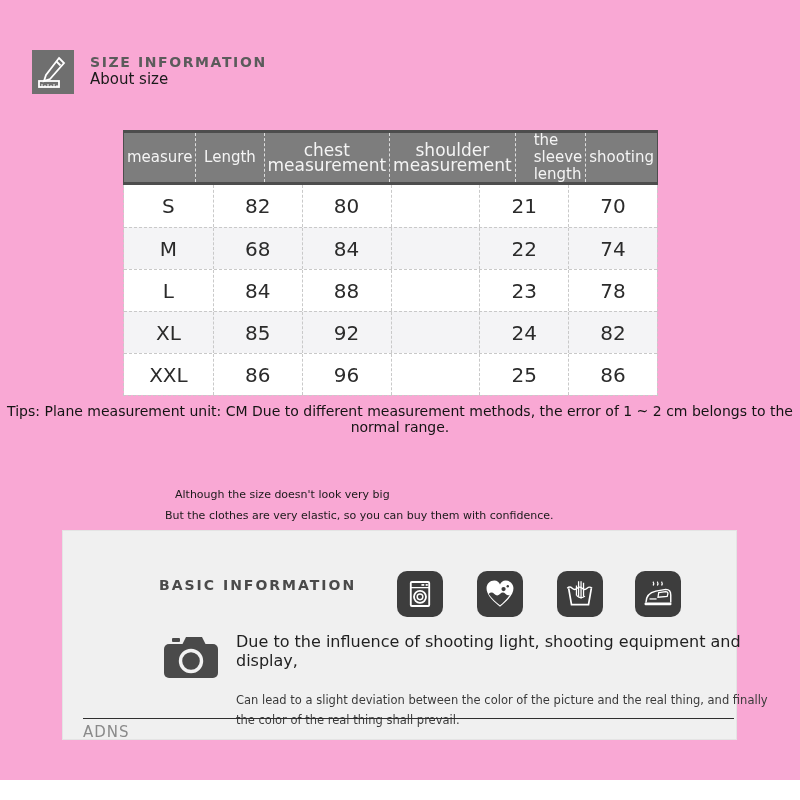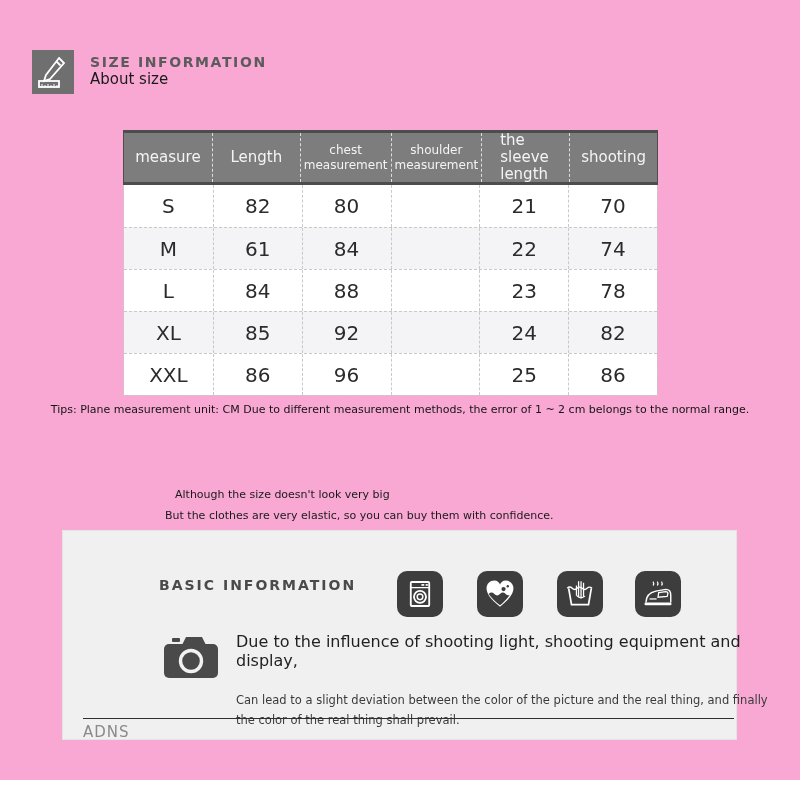--- a/index.html
+++ b/index.html
@@ -20,7 +20,7 @@
   .th { height:49px; display:flex; align-items:center; justify-content:center; text-align:center;
         color:#f4f4f4; font-size:15px; line-height:17px; padding:0 3px; }
   .th + .th { border-left:1px dashed rgba(255,255,255,.75); }
-  .th.small { font-size:12px; line-height:15px; }
+  .th.small { font-size:17px; line-height:15px; }
   .th.left  { justify-content:flex-start; text-align:left; padding-left:18px; }
   .t-body { border-left:1px dashed #c9c9c9; border-right:1px dashed #c9c9c9; border-bottom:1px dashed #c9c9c9; }
   .tr { display:grid; grid-template-columns:repeat(6,1fr); height:42px; background:#ffffff; }

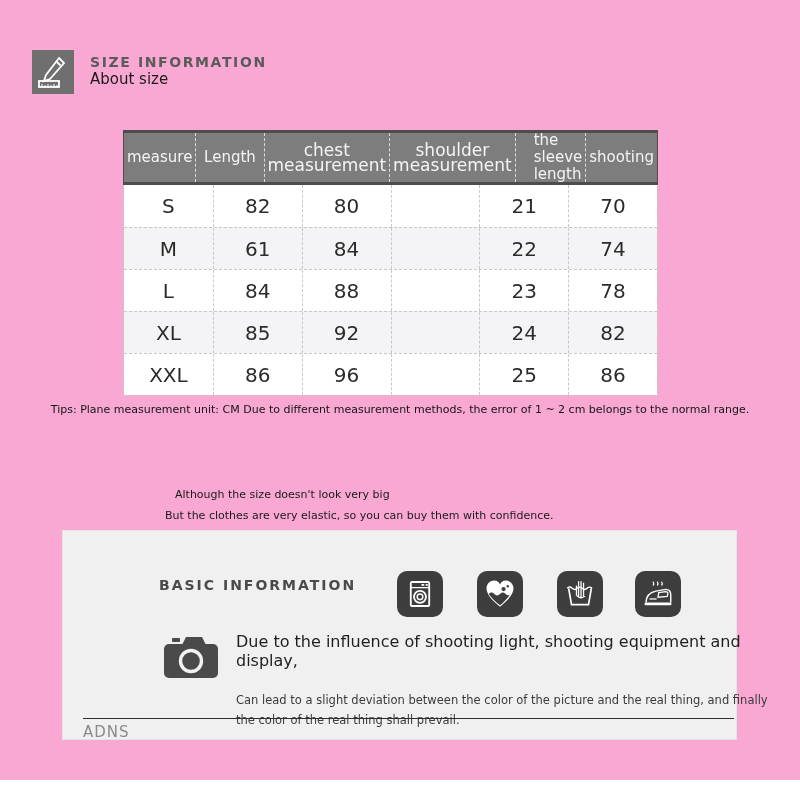--- a/index.html
+++ b/index.html
@@ -85,7 +85,7 @@
       </div>
       <div class="tr alt">
         <div class="td">M</div>
-        <div class="td">61</div>
+        <div class="td">68</div>
         <div class="td">84</div>
         <div class="td"></div>
         <div class="td">22</div>

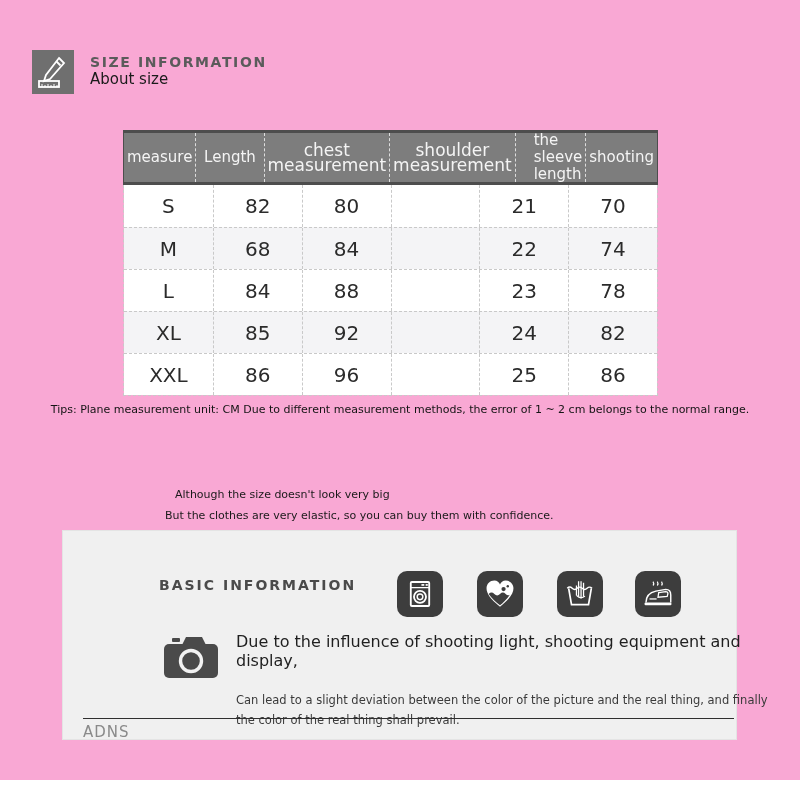--- a/index.html
+++ b/index.html
@@ -29,7 +29,7 @@
   .td { display:flex; align-items:center; justify-content:center; font-size:20px; color:#2b2b2b; }
   .td + .td { border-left:1px dashed #c9c9c9; }
 
-  .tips { position:absolute; left:0; top:403px; width:800px; text-align:center; font-size:11px; color:#141414; }
+  .tips { position:absolute; left:0; top:403px; width:800px; text-align:center; font-size:14px; color:#141414; }
 
   
   .elastic { position:absolute; left:165px; top:484px; font-size:11px; color:#1a1a1a; line-height:21px; }

